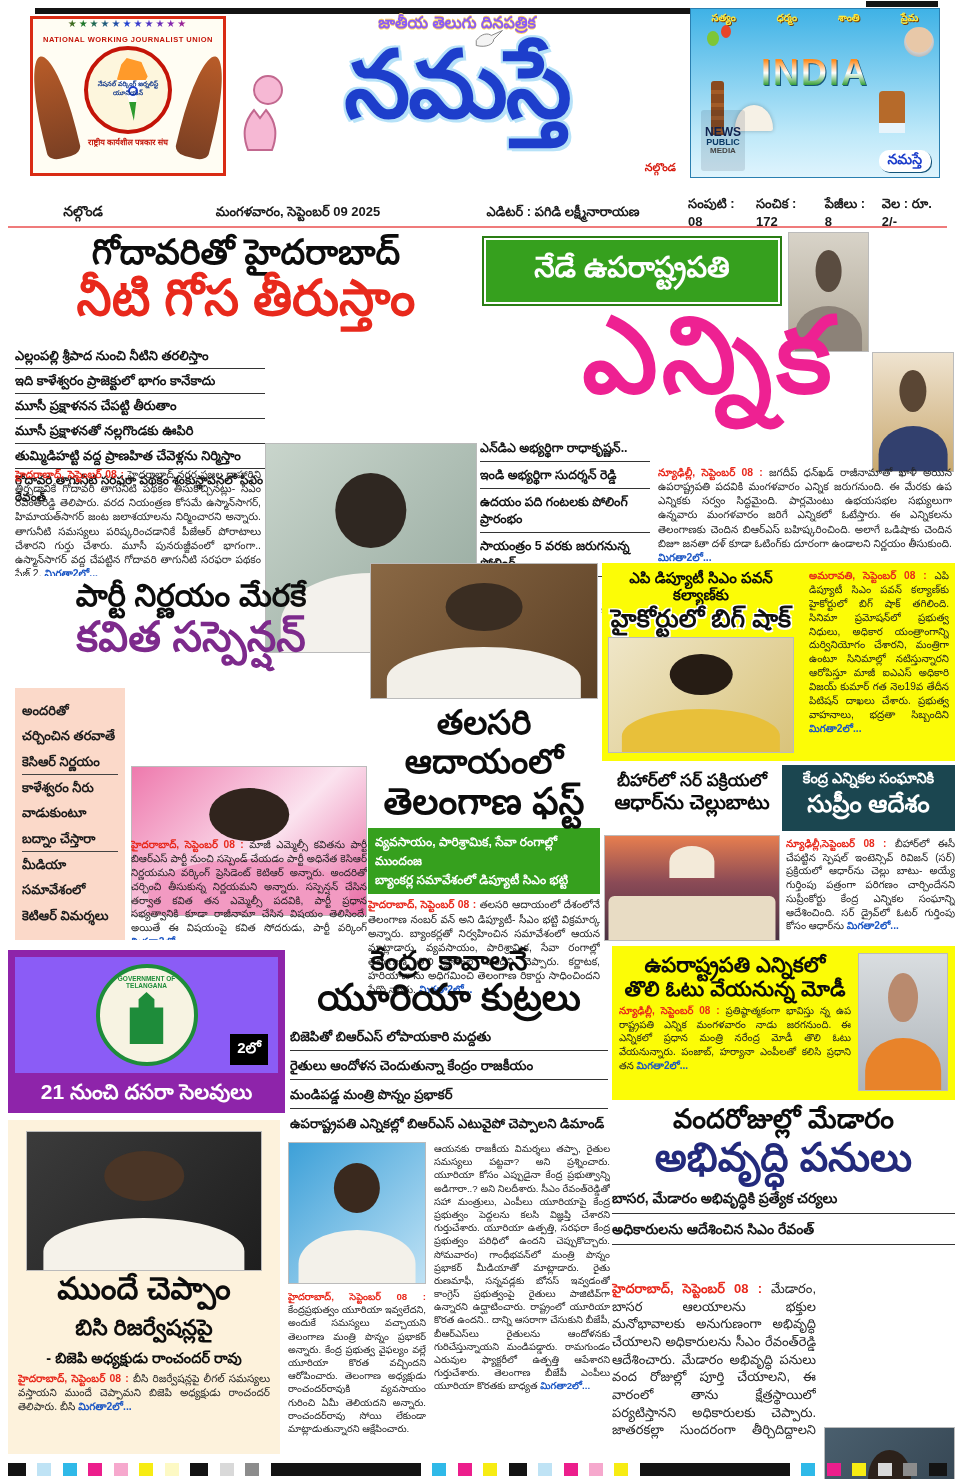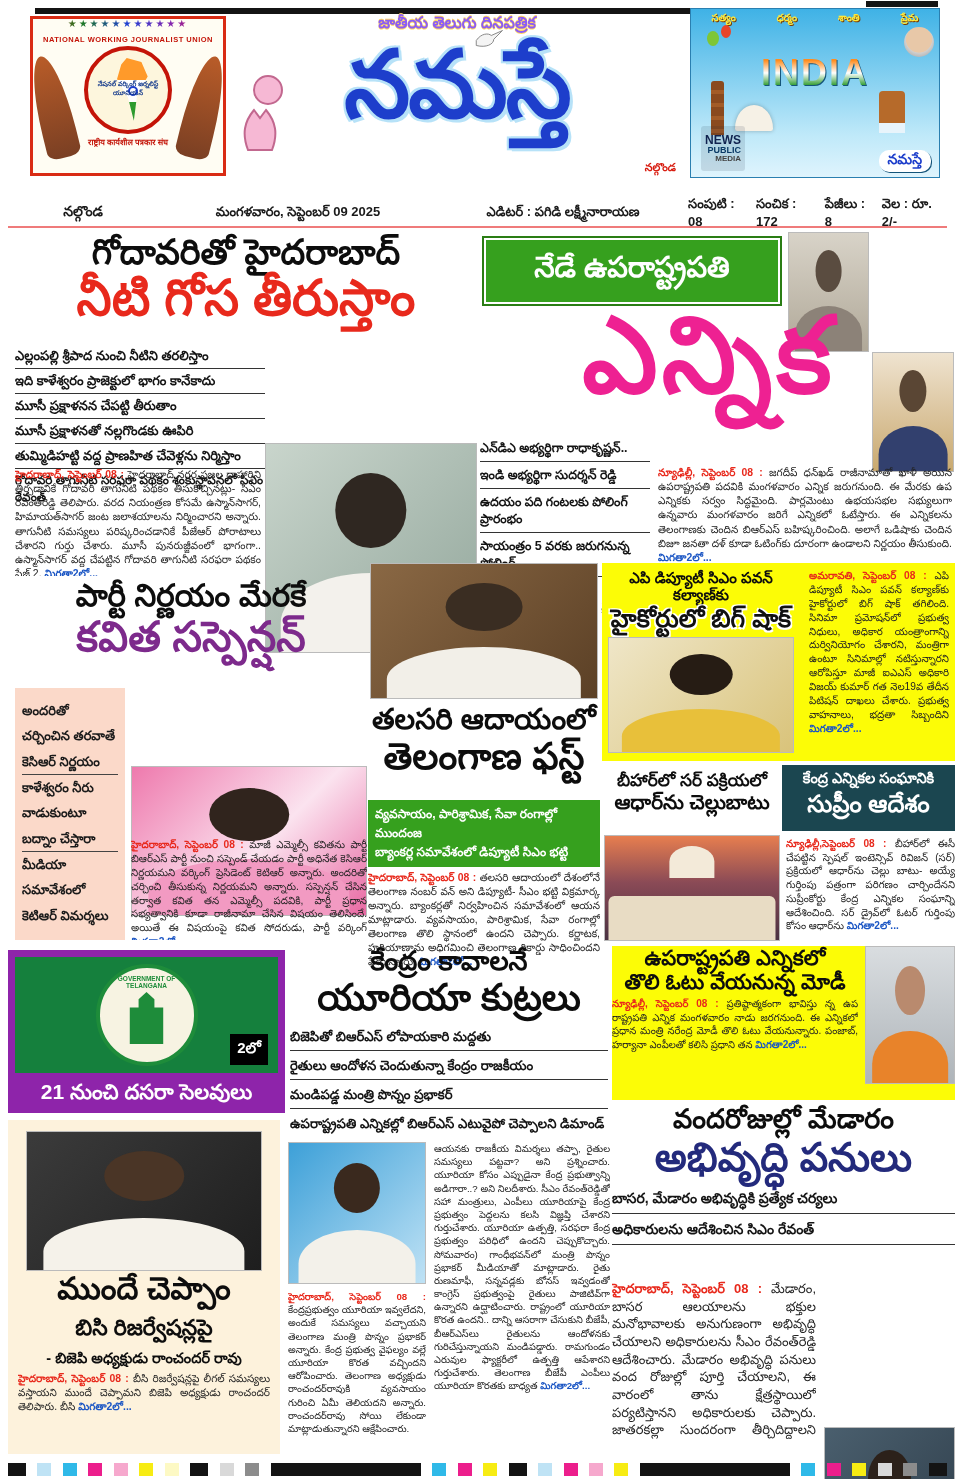--- a/index.html
+++ b/index.html
@@ -52,8 +52,8 @@
   .gandhi { position:absolute; right:5px; top:18px; width:30px; height:30px; border-radius:50%;
             background:radial-gradient(circle at 50% 42%,#e8c8a8 55%,#cfcfcf 58%,#9a9a9a); }
   .balloon { position:absolute; border-radius:50%; }
-  .newswords { position:absolute; left:10px; bottom:6px; line-height:1; text-align:right;
-               background:rgba(20,30,60,.12); padding:8px 4px; border-radius:3px; }
+  .newswords { position:absolute; left:10px; bottom:6px; line-height:1; text-align:center;
+               background:rgba(20,30,60,.12); padding:16px 4px; border-radius:3px; }
   .nw1 { font-size:12px; font-weight:900; color:#10224e; }
   .nw2 { font-size:9px;  font-weight:900; color:#0a3a66; }
   .nw3 { font-size:8px;  font-weight:900; color:#444; }

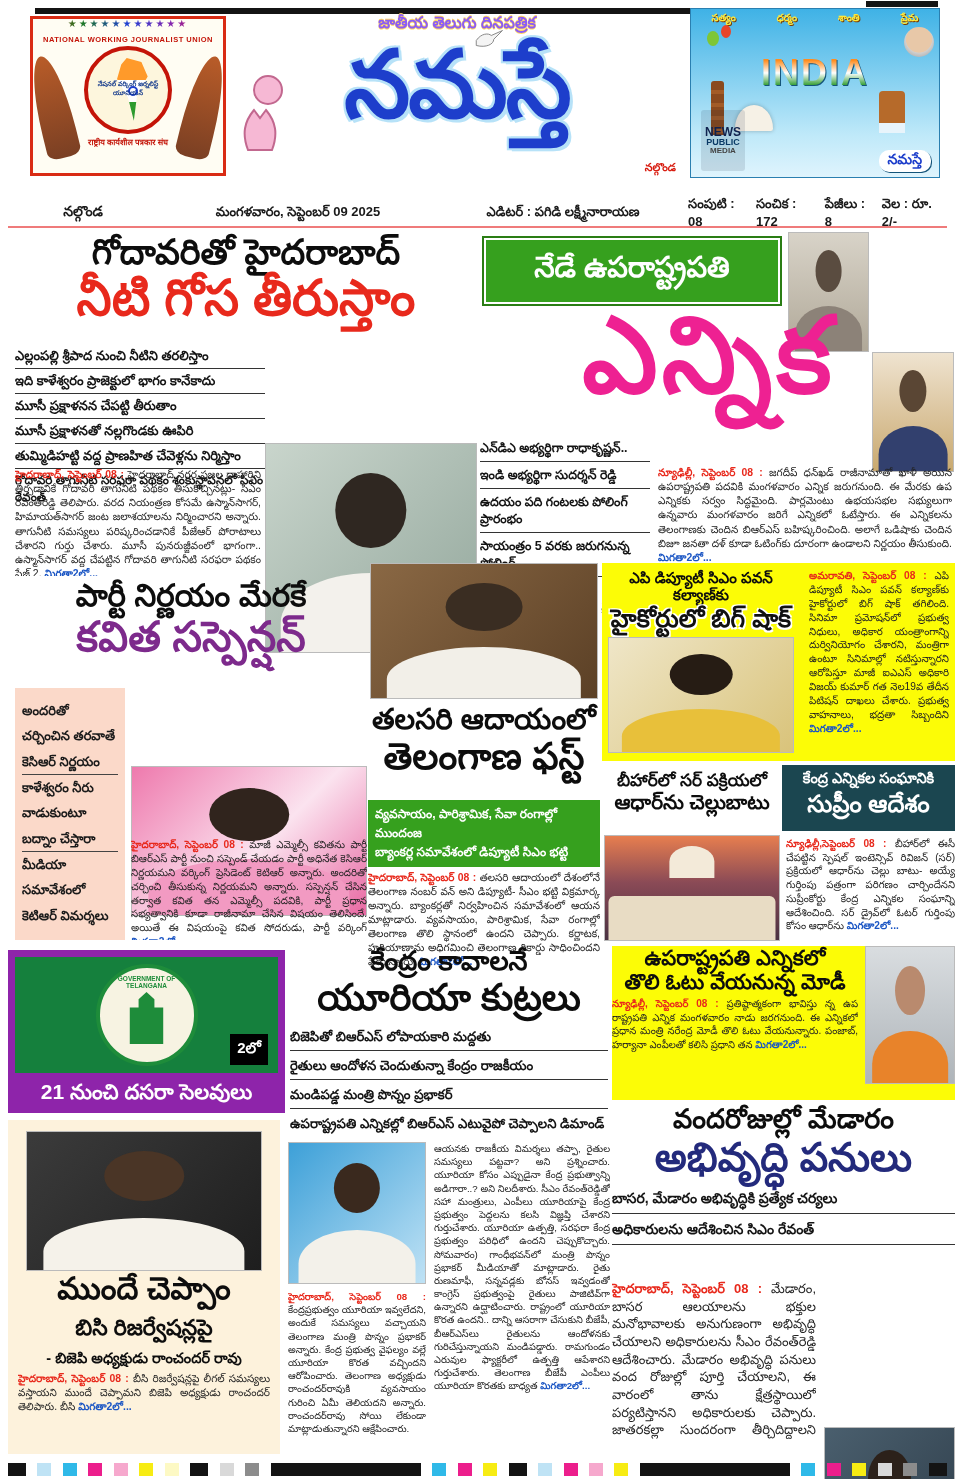--- a/index.html
+++ b/index.html
@@ -268,7 +268,7 @@
 
   <div class="abs" style="left:368px;top:563px;width:232px;height:382px">
     <div class="photo" style="width:228px;height:136px;margin-left:2px;background:linear-gradient(135deg,#8a6844,#5b4026);--head:#3a2d22;--torso:#f2efe8"></div>
-    <div class="kicker" style="font-size:29px;margin-top:4px">తలసరి ఆదాయంలో</div>
+    <div class="kicker" style="font-size:34px;margin-top:4px">తలసరి ఆదాయంలో</div>
     <div class="kicker" style="font-size:37px">తెలంగాణ ఫస్ట్</div>
     <div class="tel-strip" style="margin-top:21px">
       <div>వ్యవసాయం, పారిశ్రామిక, సేవా రంగాల్లో ముందంజ</div>

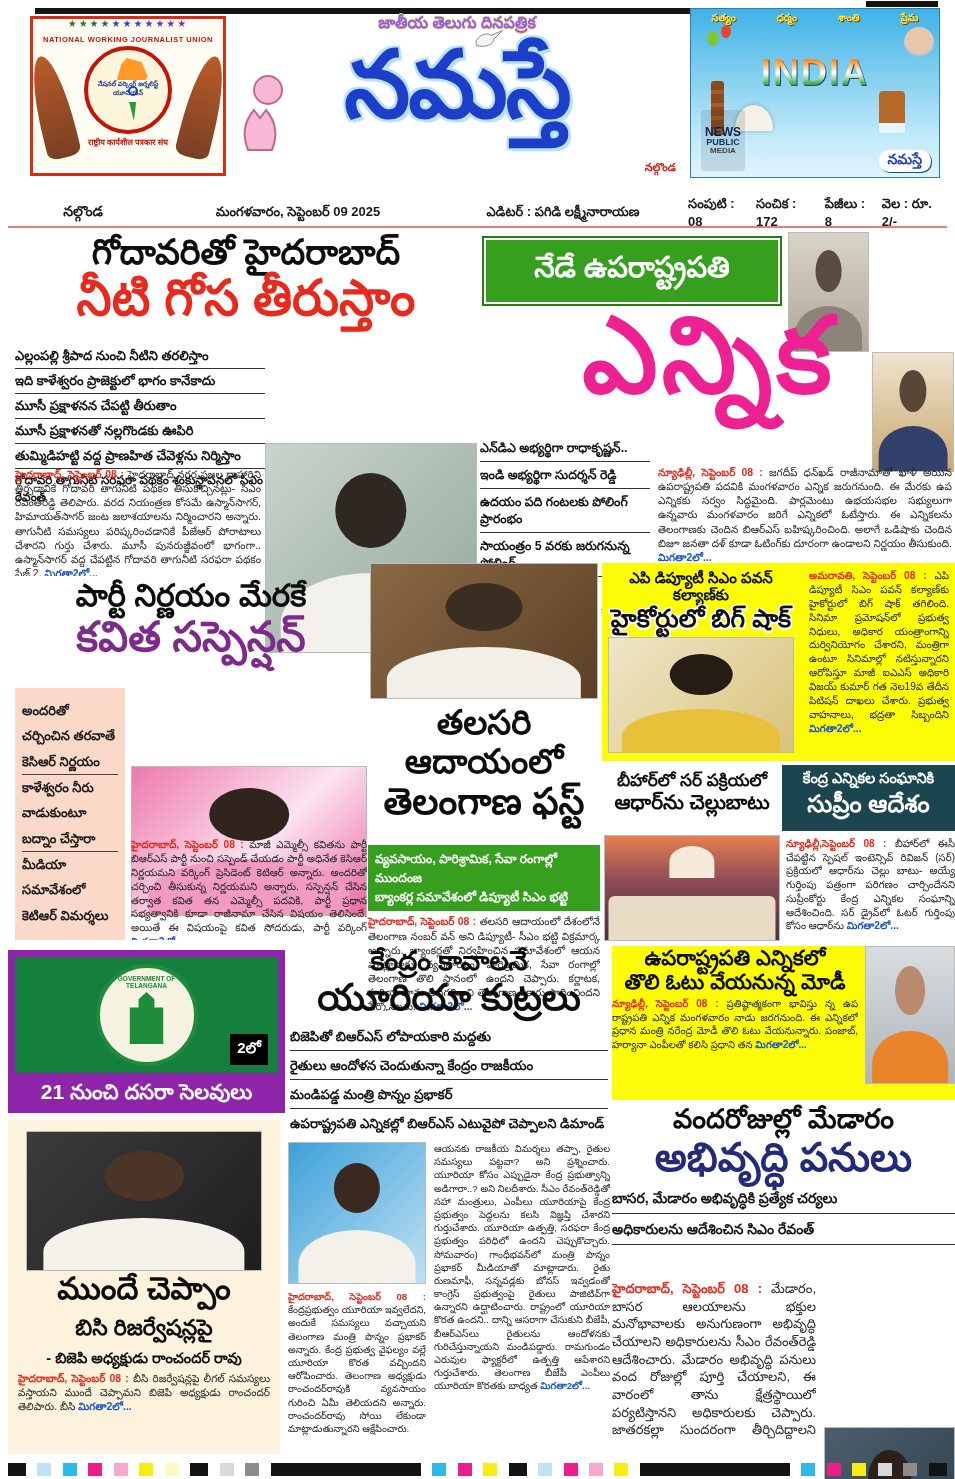--- a/index.html
+++ b/index.html
@@ -270,7 +270,7 @@
     <div class="photo" style="width:228px;height:136px;margin-left:2px;background:linear-gradient(135deg,#8a6844,#5b4026);--head:#3a2d22;--torso:#f2efe8"></div>
     <div class="kicker" style="font-size:34px;margin-top:4px">తలసరి ఆదాయంలో</div>
     <div class="kicker" style="font-size:37px">తెలంగాణ ఫస్ట్</div>
-    <div class="tel-strip" style="margin-top:21px">
+    <div class="tel-strip" style="margin-top:4px">
       <div>వ్యవసాయం, పారిశ్రామిక, సేవా రంగాల్లో ముందంజ</div>
       <div>బ్యాంకర్ల సమావేశంలో డిప్యూటీ సిఎం భట్టి</div>
     </div>

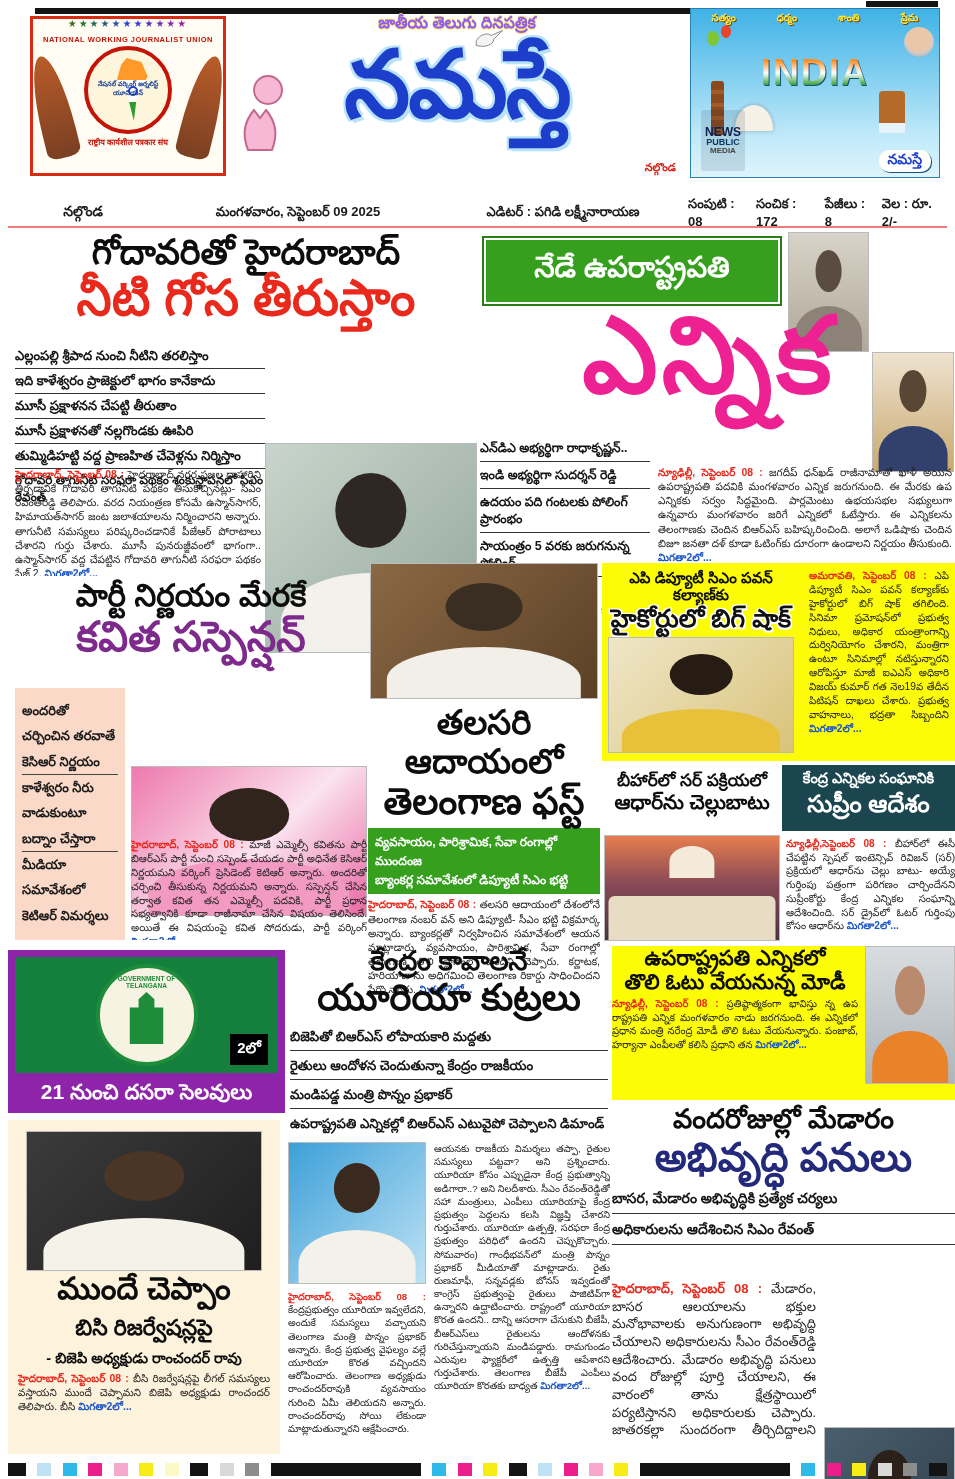--- a/index.html
+++ b/index.html
@@ -333,7 +333,7 @@
     </ul>
   </div>
 
-  <div class="abs ybox" style="left:612px;top:946px;width:343px;height:154px;display:grid;grid-template-columns:1fr 90px;gap:7px">
+  <div class="abs ybox" style="left:612px;top:946px;width:343px;height:154px;padding:7px;display:grid;grid-template-columns:1fr 90px;gap:7px">
     <div>
       <div class="kicker" style="font-size:21px">ఉపరాష్ట్రపతి ఎన్నికలో</div>
       <div class="kicker" style="font-size:21px">తొలి ఓటు వేయనున్న మోడీ</div>

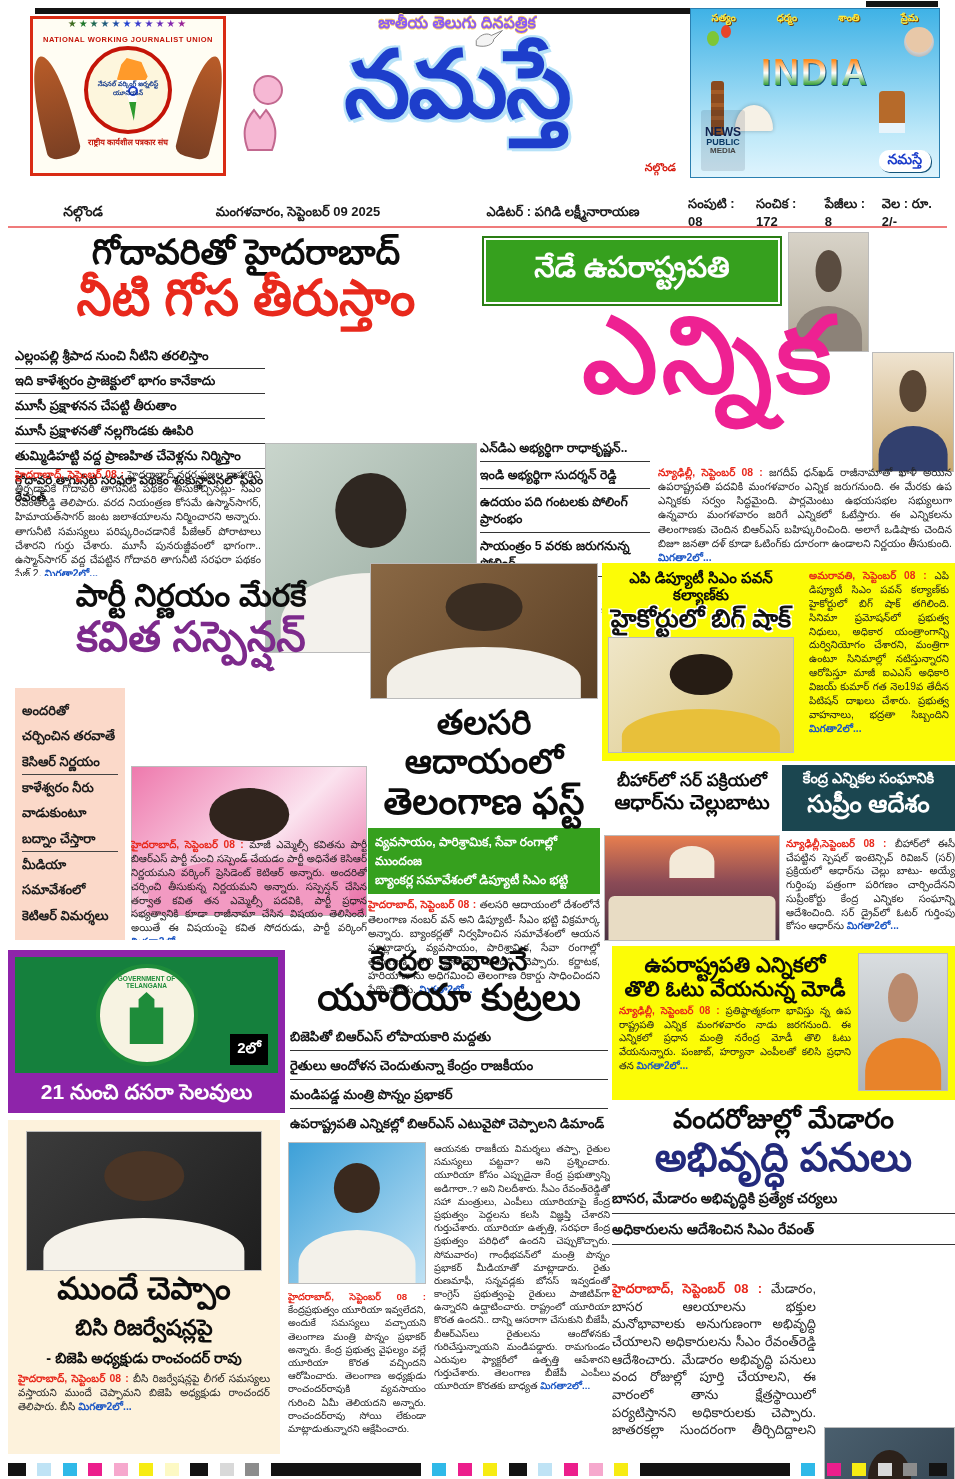--- a/index.html
+++ b/index.html
@@ -113,7 +113,7 @@
 
   
   .das { background:#8e24aa; padding:7px; }
-  .das-inner { background:#15803d; height:116px; position:relative; }
+  .das-inner { background:#8b5cf6; height:116px; position:relative; }
   .das-seal { position:absolute; left:50%; top:50%; transform:translate(-50%,-50%); width:102px; height:102px;
               border-radius:50%; background:#f7f3e2; border:4px solid #1e8c3a; text-align:center; overflow:hidden; }
   .das-seal .seal-txt { font-size:6.5px; font-weight:bold; color:#1e8c3a; margin-top:7px; }

